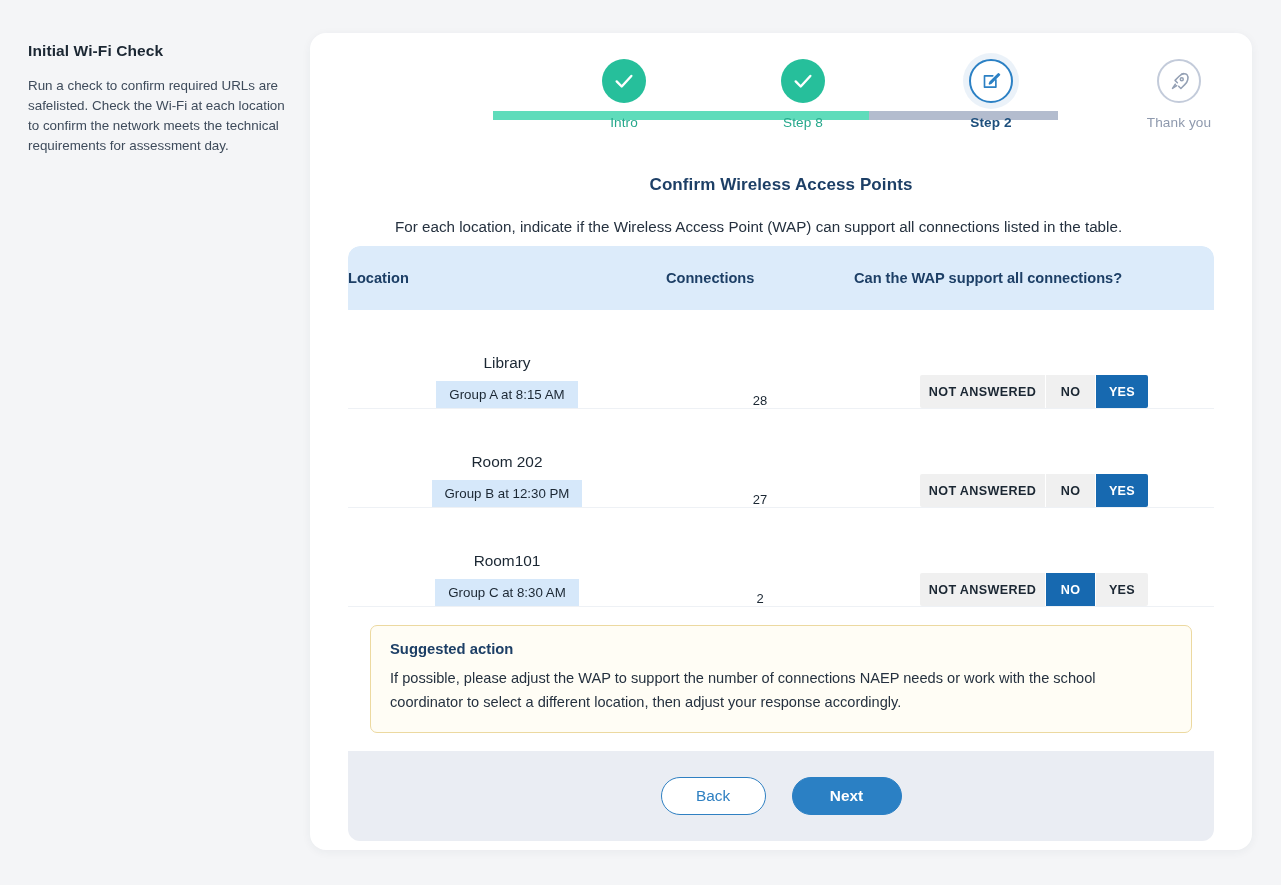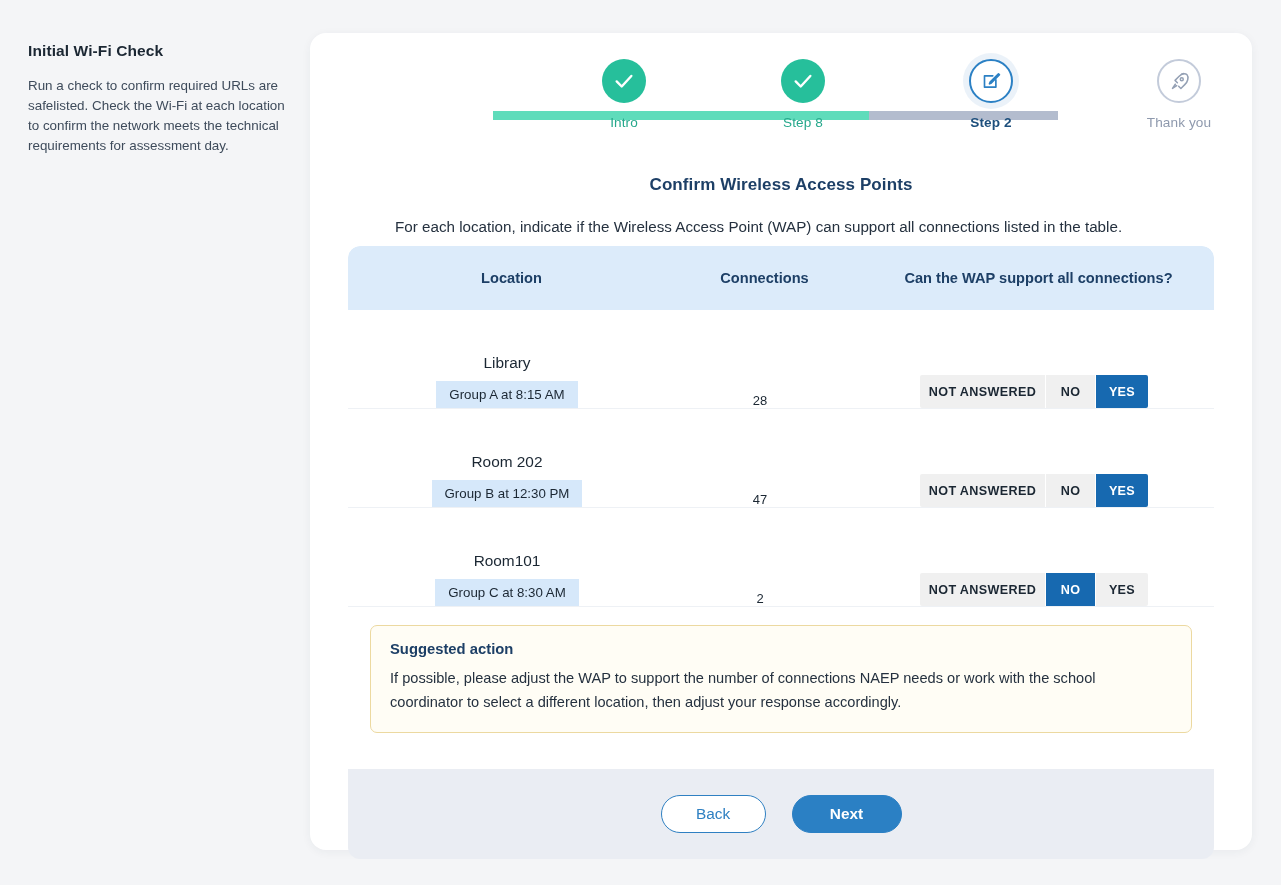--- a/index.html
+++ b/index.html
@@ -96,8 +96,6 @@
   }
   .th {
     font-size: 14.6px; font-weight: bold; color: #1d3f66;
-    text-align: center;
-    padding-left: 9px;
   }
   .col-loc  { width: 318px; }
   .col-conn { width: 188px; }

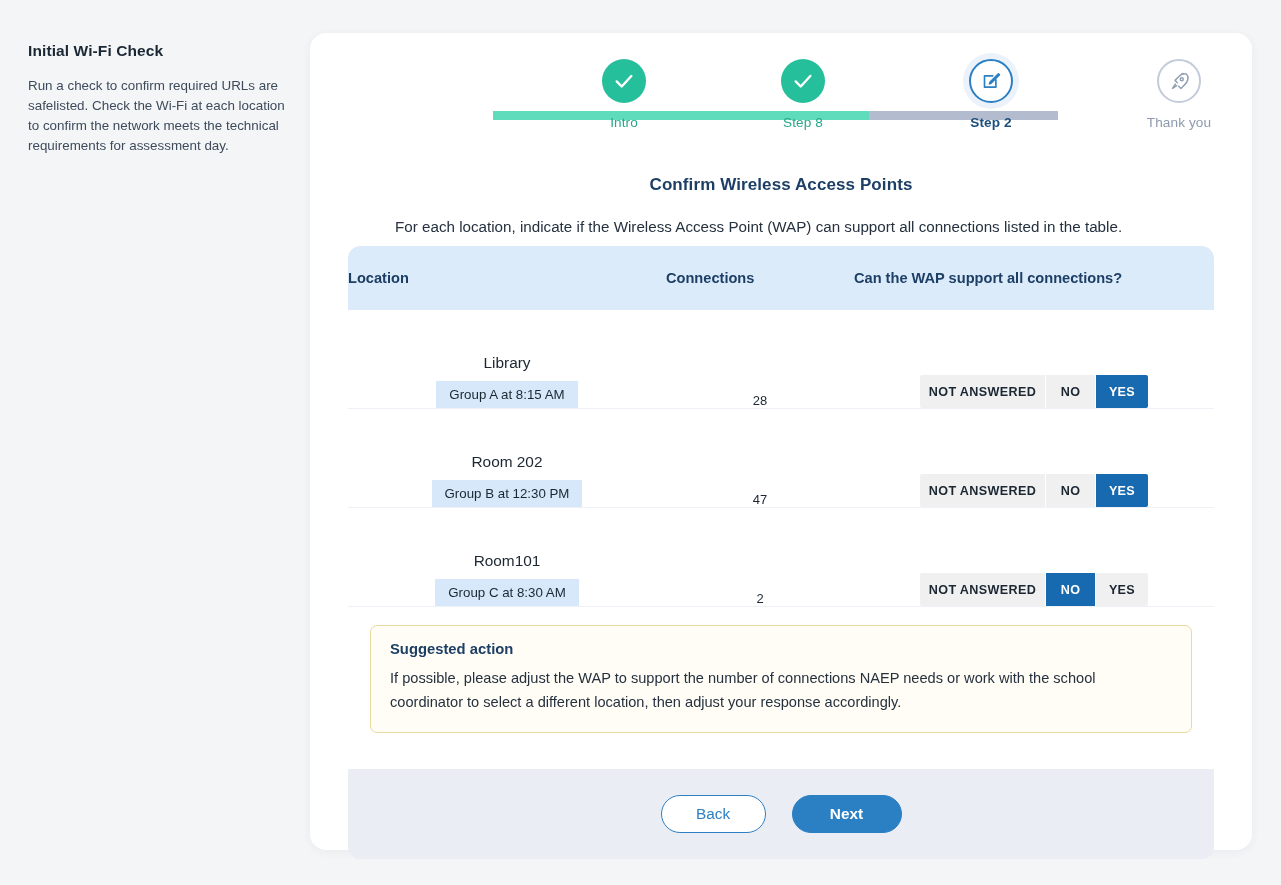--- a/index.html
+++ b/index.html
@@ -258,7 +258,7 @@
           <div class="loc-name">Room 202</div>
           <div class="loc-badge">Group B at 12:30 PM</div>
         </div>
-        <div class="conn-cell">47</div>
+        <div class="conn-cell">27</div>
         <div class="ans-cell">
           <div class="toggle">
             <div class="seg seg-na">NOT ANSWERED</div>

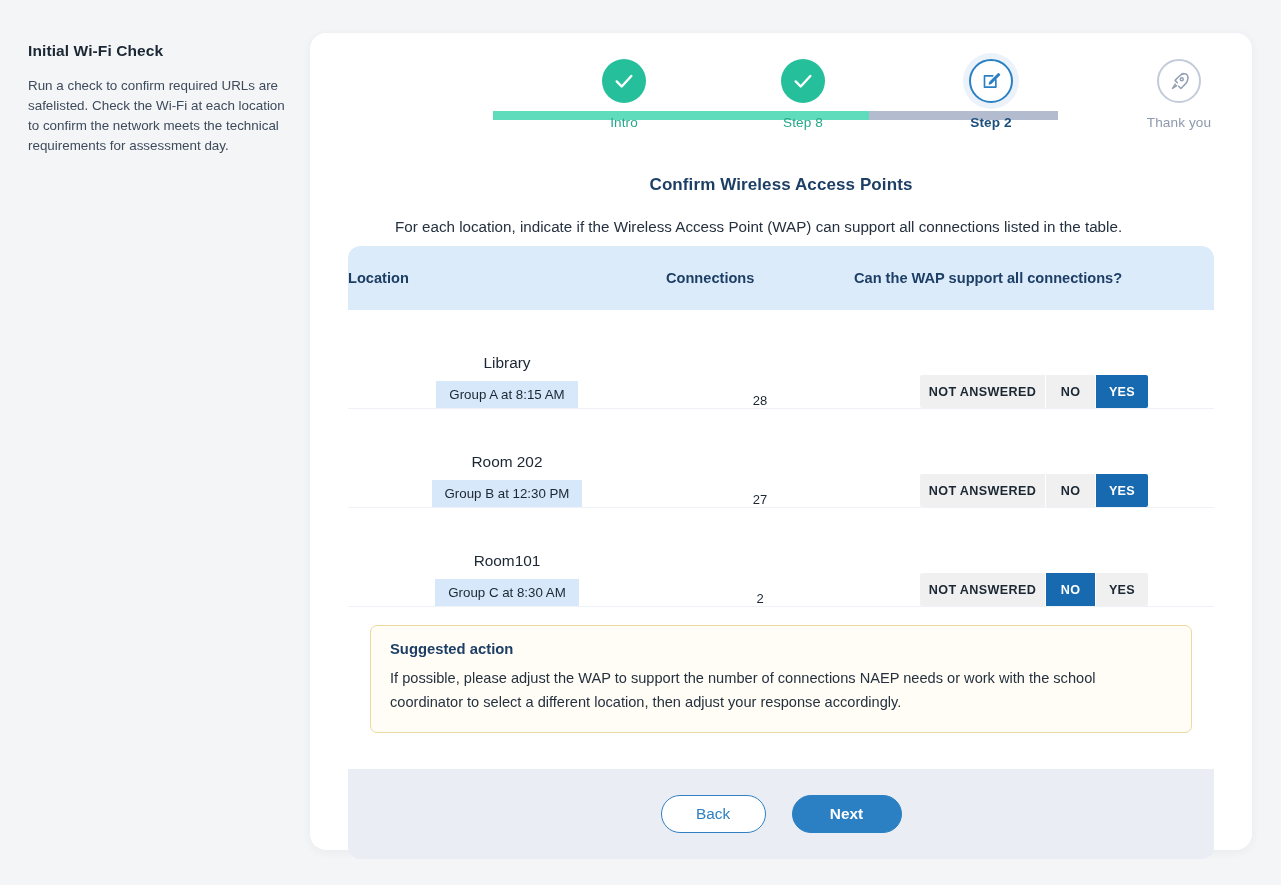--- a/index.html
+++ b/index.html
@@ -152,7 +152,7 @@
     position: absolute; left: 38px; top: 718px;
     width: 866px; height: 90px;
     background: #eaedf3; border-radius: 0 0 12px 12px;
-    display: flex; align-items: center; justify-content: center; gap: 26px; margin-top: 18px;
+    display: flex; align-items: center; justify-content: center; gap: 26px;
   }
   .btn {
     font-size: 15.4px; border-radius: 22px; cursor: pointer;

